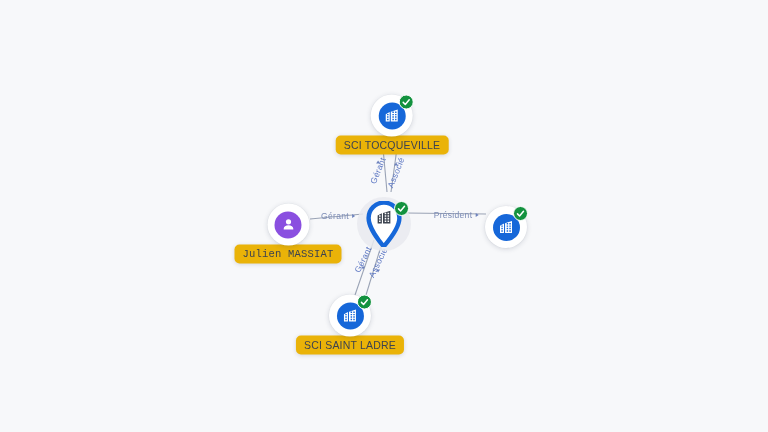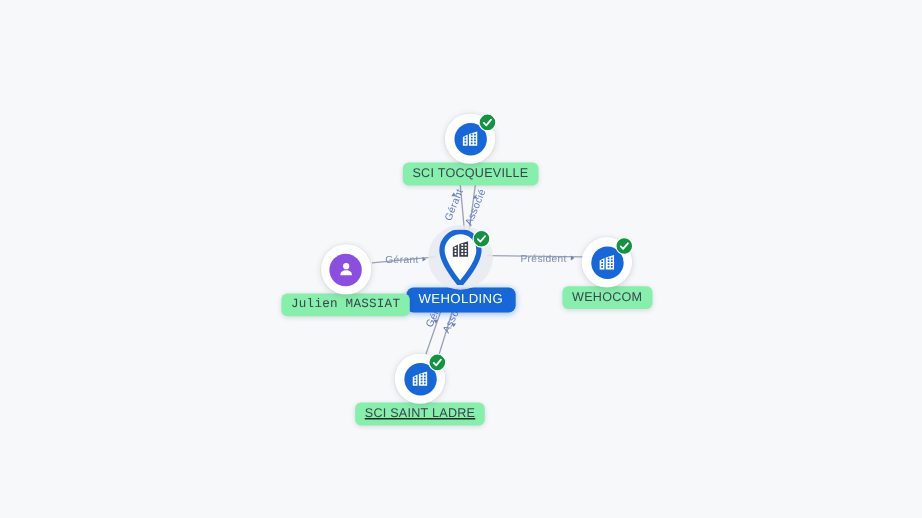--- a/index.html
+++ b/index.html
@@ -115,7 +115,7 @@
   
   .node-label {
     margin-top: -2px;
-    background: #86efac;
+    background: #eab308;
     border-radius: 5px;
     padding: 3px 8px 4px 8px;
     font-size: 10.5px;

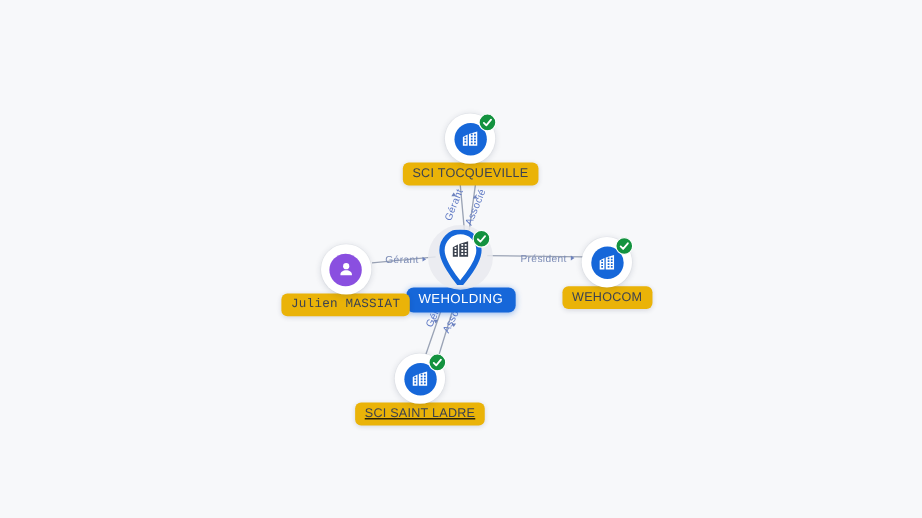--- a/index.html
+++ b/index.html
@@ -266,7 +266,6 @@
         </svg>
       </div>
     </div>
-    <div class="node-label primary">WEHOLDING</div>
   </div>
 
   <div class="node" style="left:288px; top:233px;font-family:Liberation Mono, monospace;">

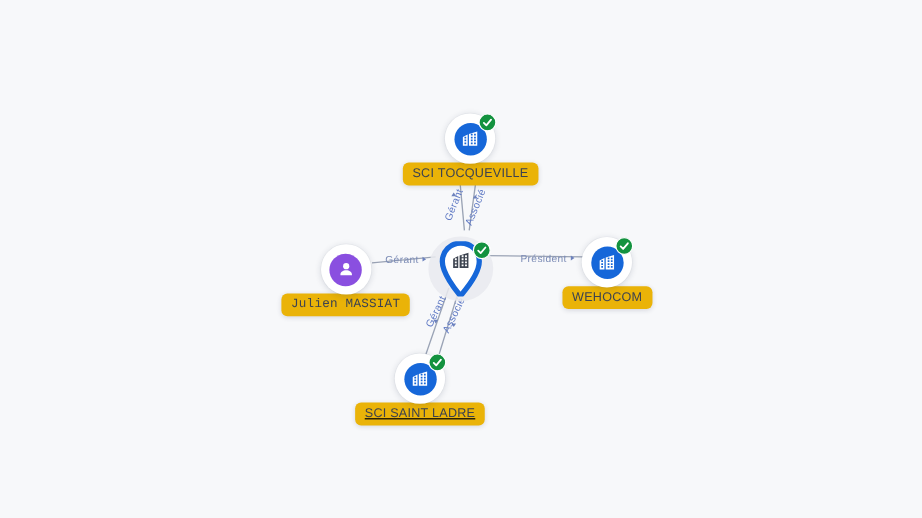--- a/index.html
+++ b/index.html
@@ -297,7 +297,6 @@
         </svg>
       </div>
     </div>
-    <div class="node-label">WEHOCOM</div>
   </div>
 
   <div class="node" style="left:350px; top:324px;text-decoration:underline;">

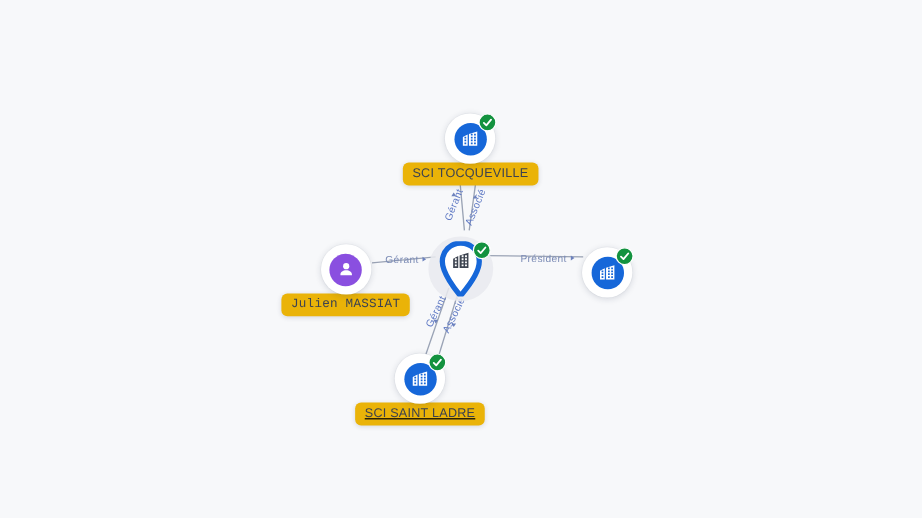--- a/index.html
+++ b/index.html
@@ -299,7 +299,7 @@
     </div>
   </div>
 
-  <div class="node" style="left:350px; top:324px;text-decoration:underline;">
+  <div class="node" style="left:350px; top:324px;">
     <div class="node-badge-wrap">
       <div class="disc">
         <div class="inner-circle">

